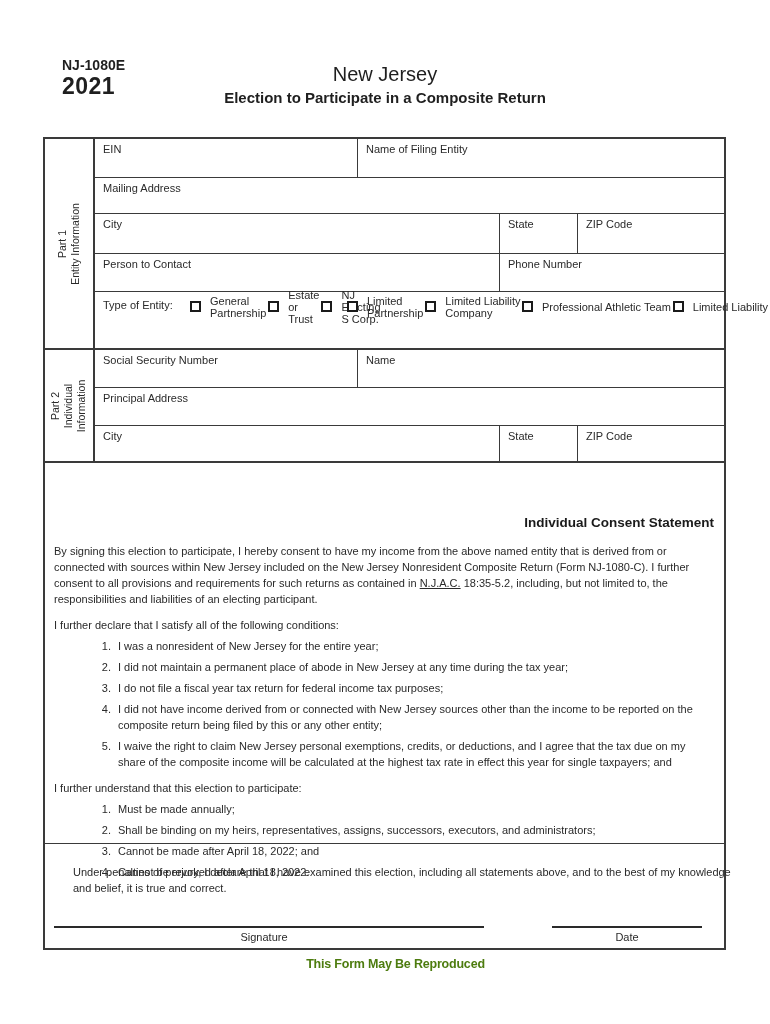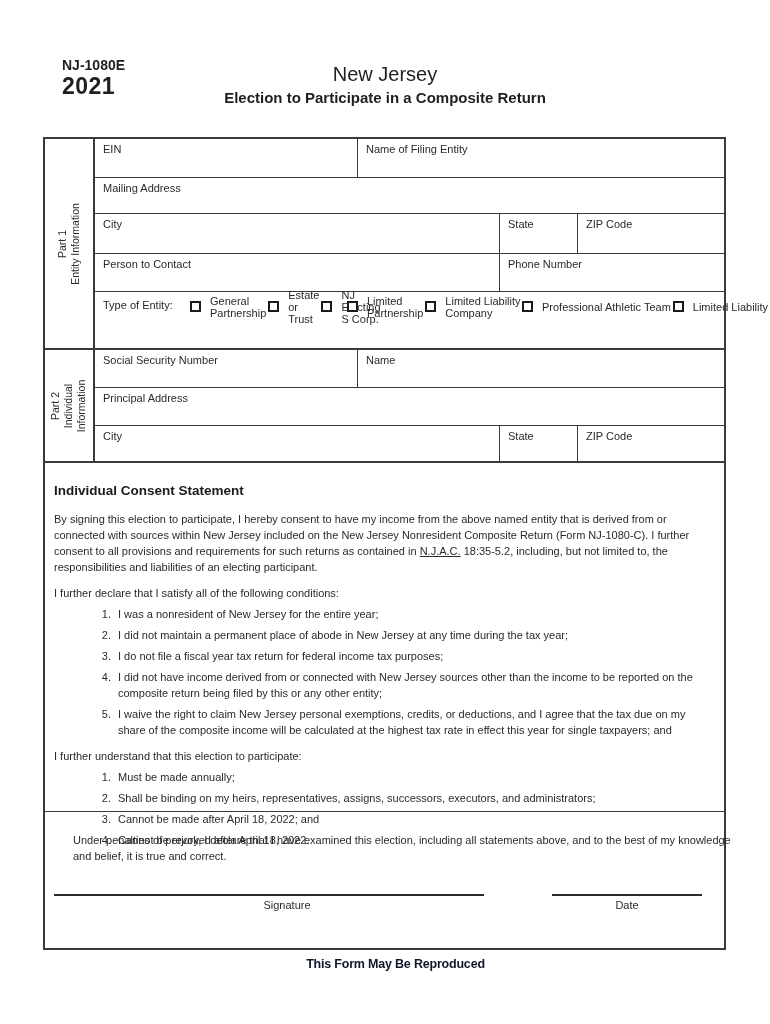--- a/index.html
+++ b/index.html
@@ -57,7 +57,7 @@
 
   
   .consent { height:349px; padding:0 10px 0 9px; border-bottom:1.5px solid #3a3a3a; }
-  .consent-heading { text-align:left; font-size:13.5px; font-weight:bold; padding-top:20px; color:#1a1a1a; }
+  .consent-heading { text-align:right; font-size:13.5px; font-weight:bold; padding-top:20px; color:#1a1a1a;margin-top:32px; }
   .body-text { font-size:11px; line-height:16px; color:#2a2a2a; }
   .consent-intro { margin-top:13px; }
   .njac { text-decoration:underline; }

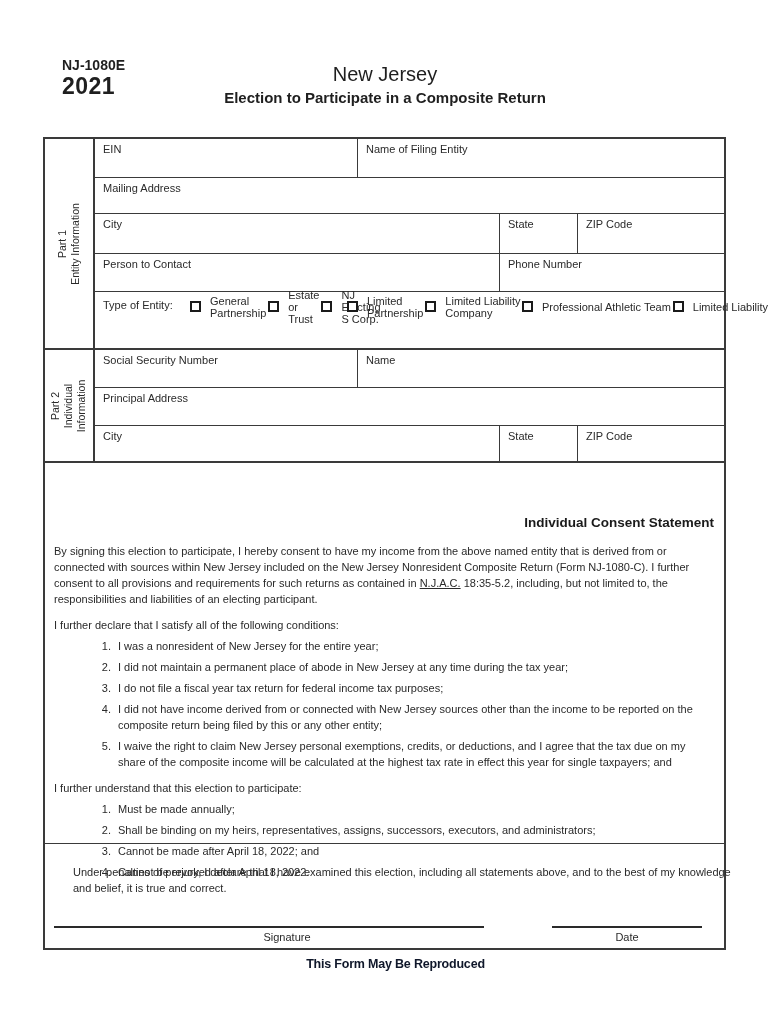--- a/index.html
+++ b/index.html
@@ -69,7 +69,7 @@
   .perjury { height:140px; position:relative; padding:20px 10px 0 9px; }
   .perjury-text { width:660px; }
   .sig-line { position:absolute; left:9px; top:82px; width:430px; border-top:2px solid #2a2a2a; }
-  .sig-label { position:absolute; left:27px; top:87px; width:430px; text-align:center; font-size:11px; color:#2a2a2a; }
+  .sig-label { position:absolute; left:4px; top:87px; width:430px; text-align:center; font-size:11px; color:#2a2a2a; }
   .date-line { position:absolute; left:507px; top:82px; width:150px; border-top:2px solid #2a2a2a; }
   .date-label { position:absolute; left:507px; top:87px; width:150px; text-align:center; font-size:11px; color:#2a2a2a; }
 

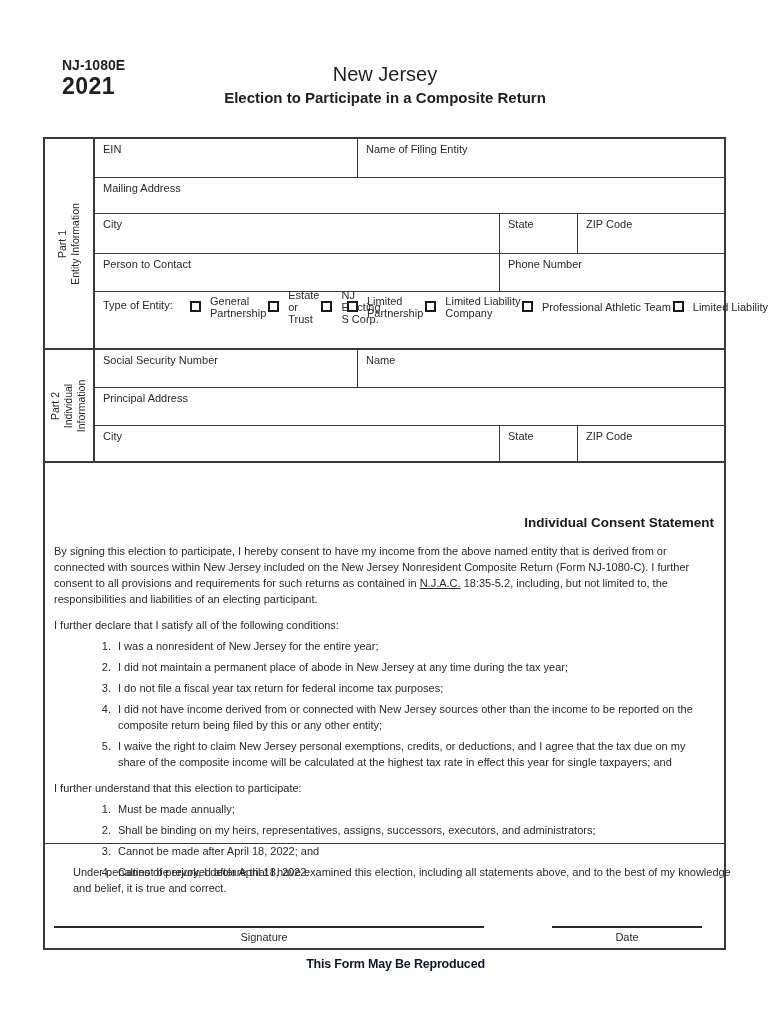--- a/index.html
+++ b/index.html
@@ -75,7 +75,7 @@
 
   
   .footer-note { position:absolute; left:0; right:0; top:957px; text-align:center;
-    font-size:12.5px; font-weight:bold; letter-spacing:-0.2px; color:#0f172a;padding-left:21px; }
+    font-size:12.5px; font-weight:bold; letter-spacing:-0.2px; color:#4d7c0f;padding-left:21px; }
 </style>
 </head>
 <body>

